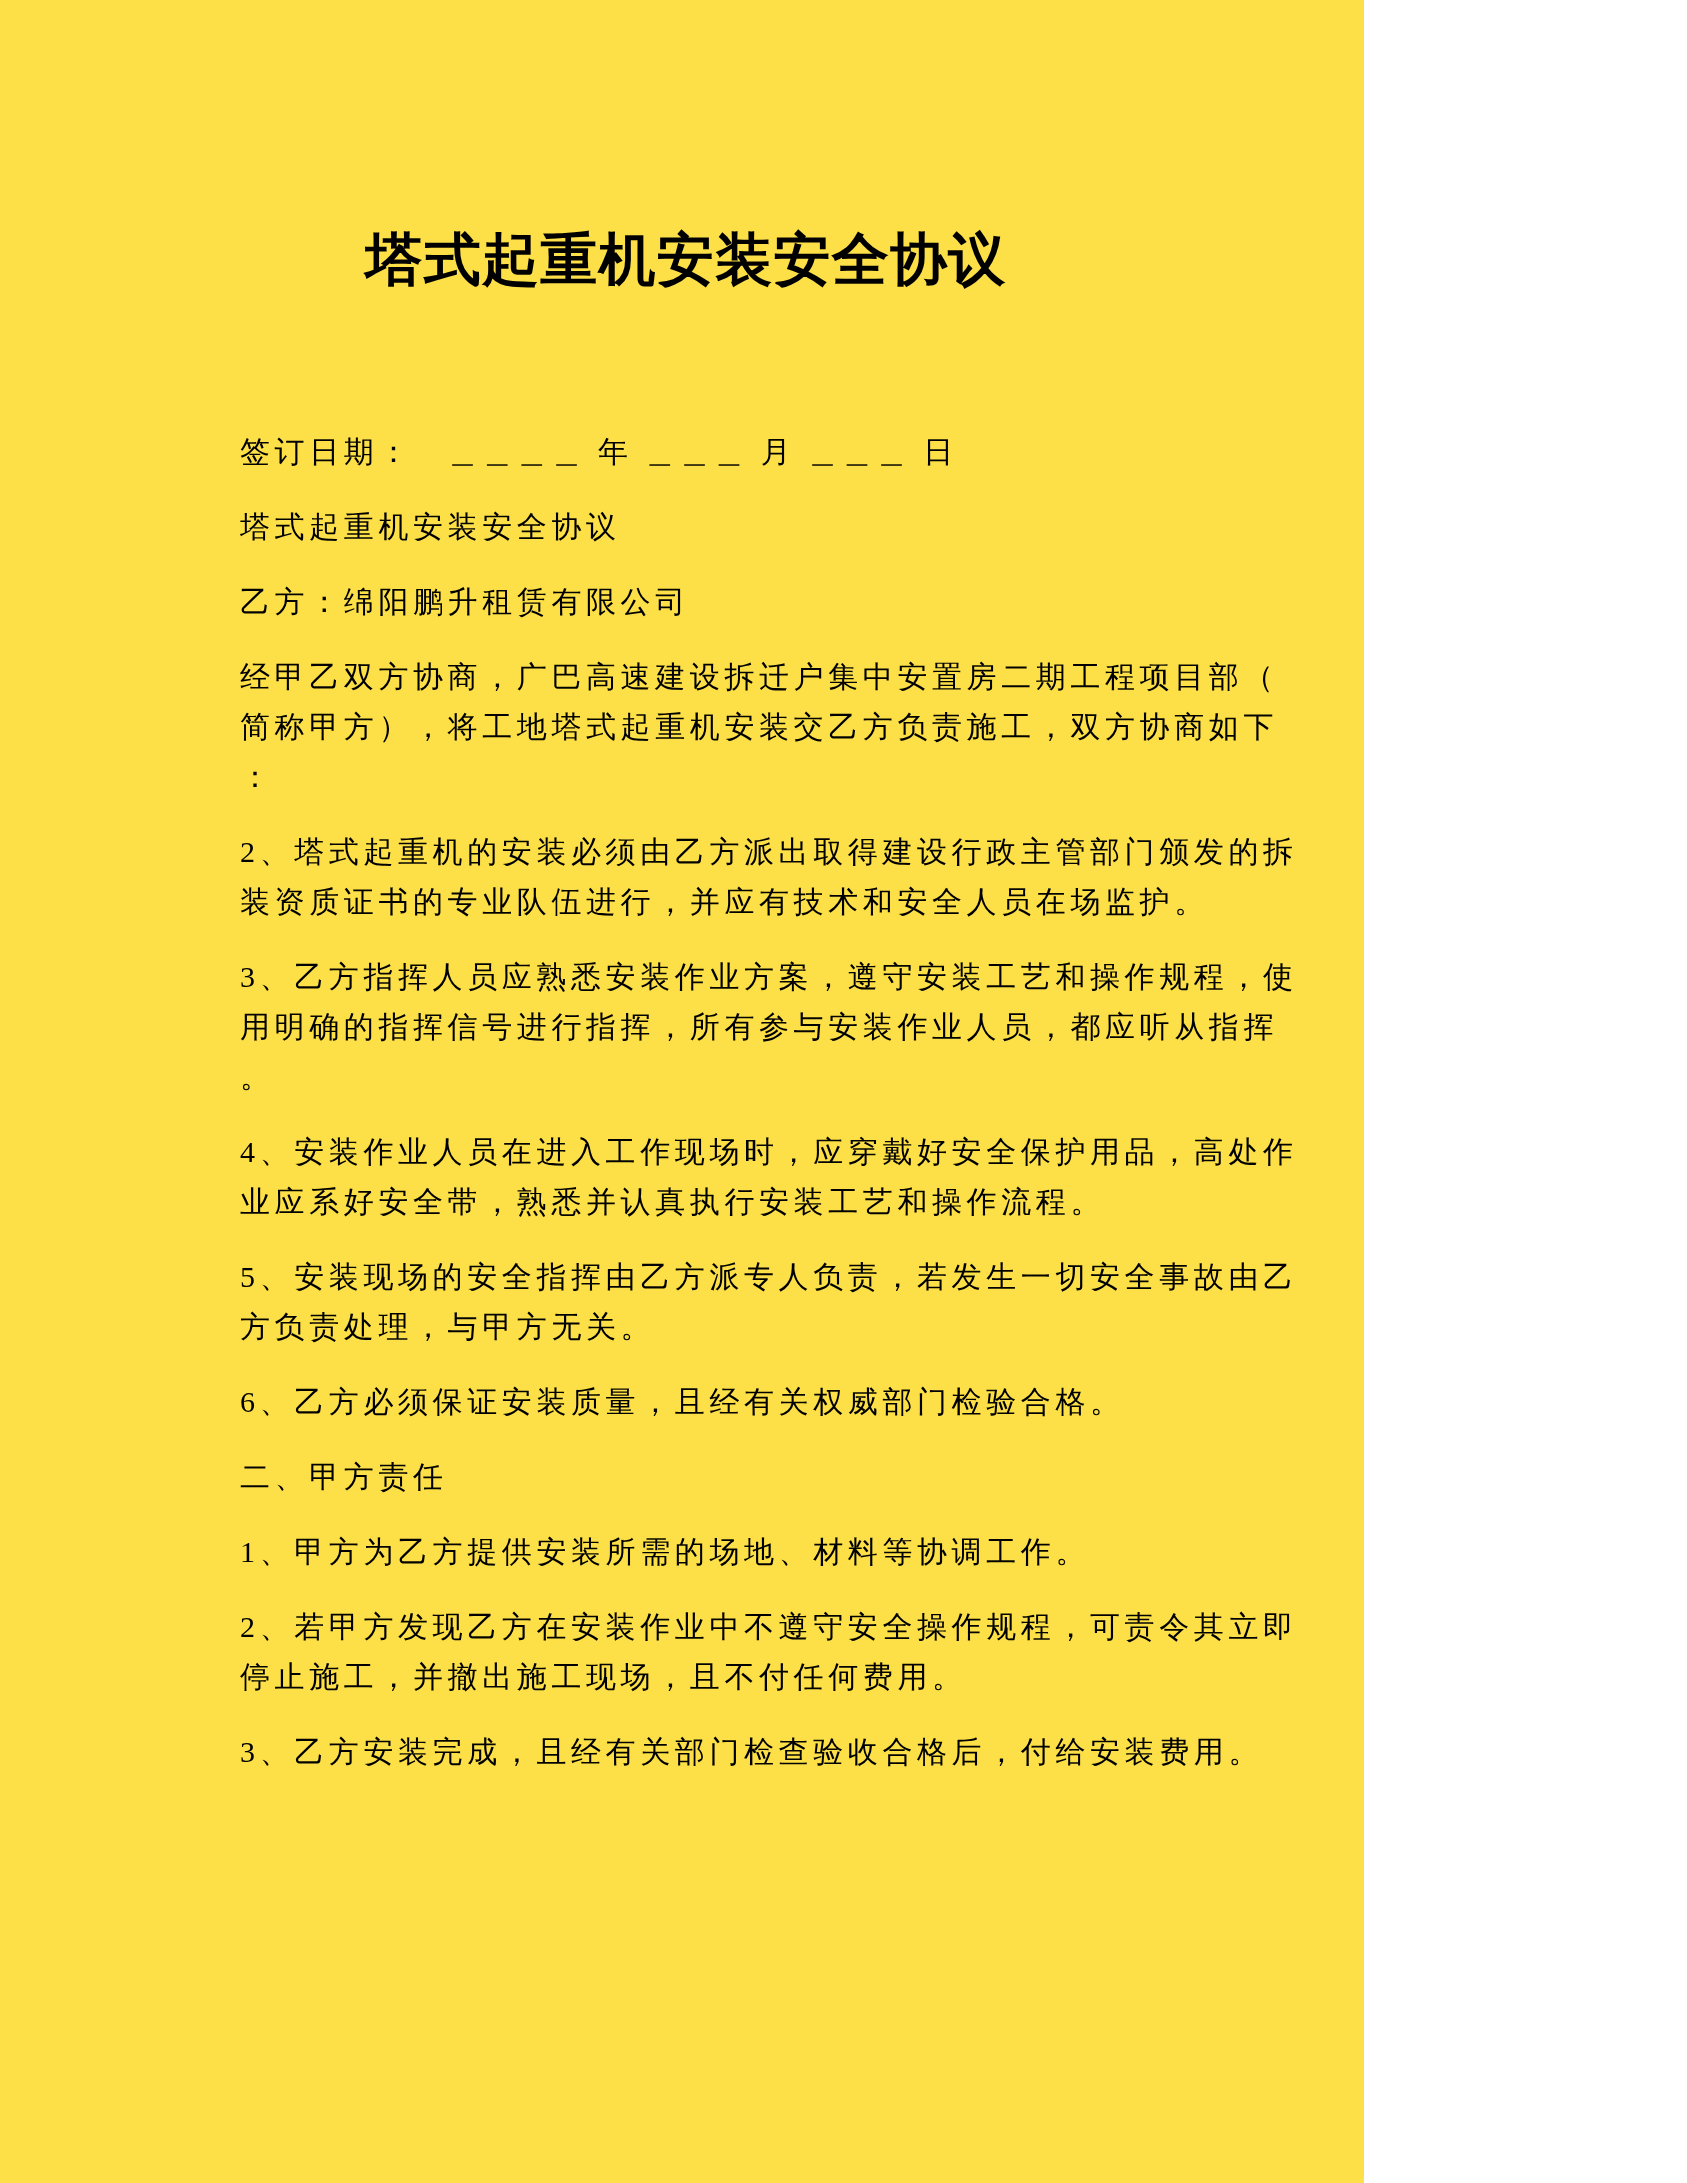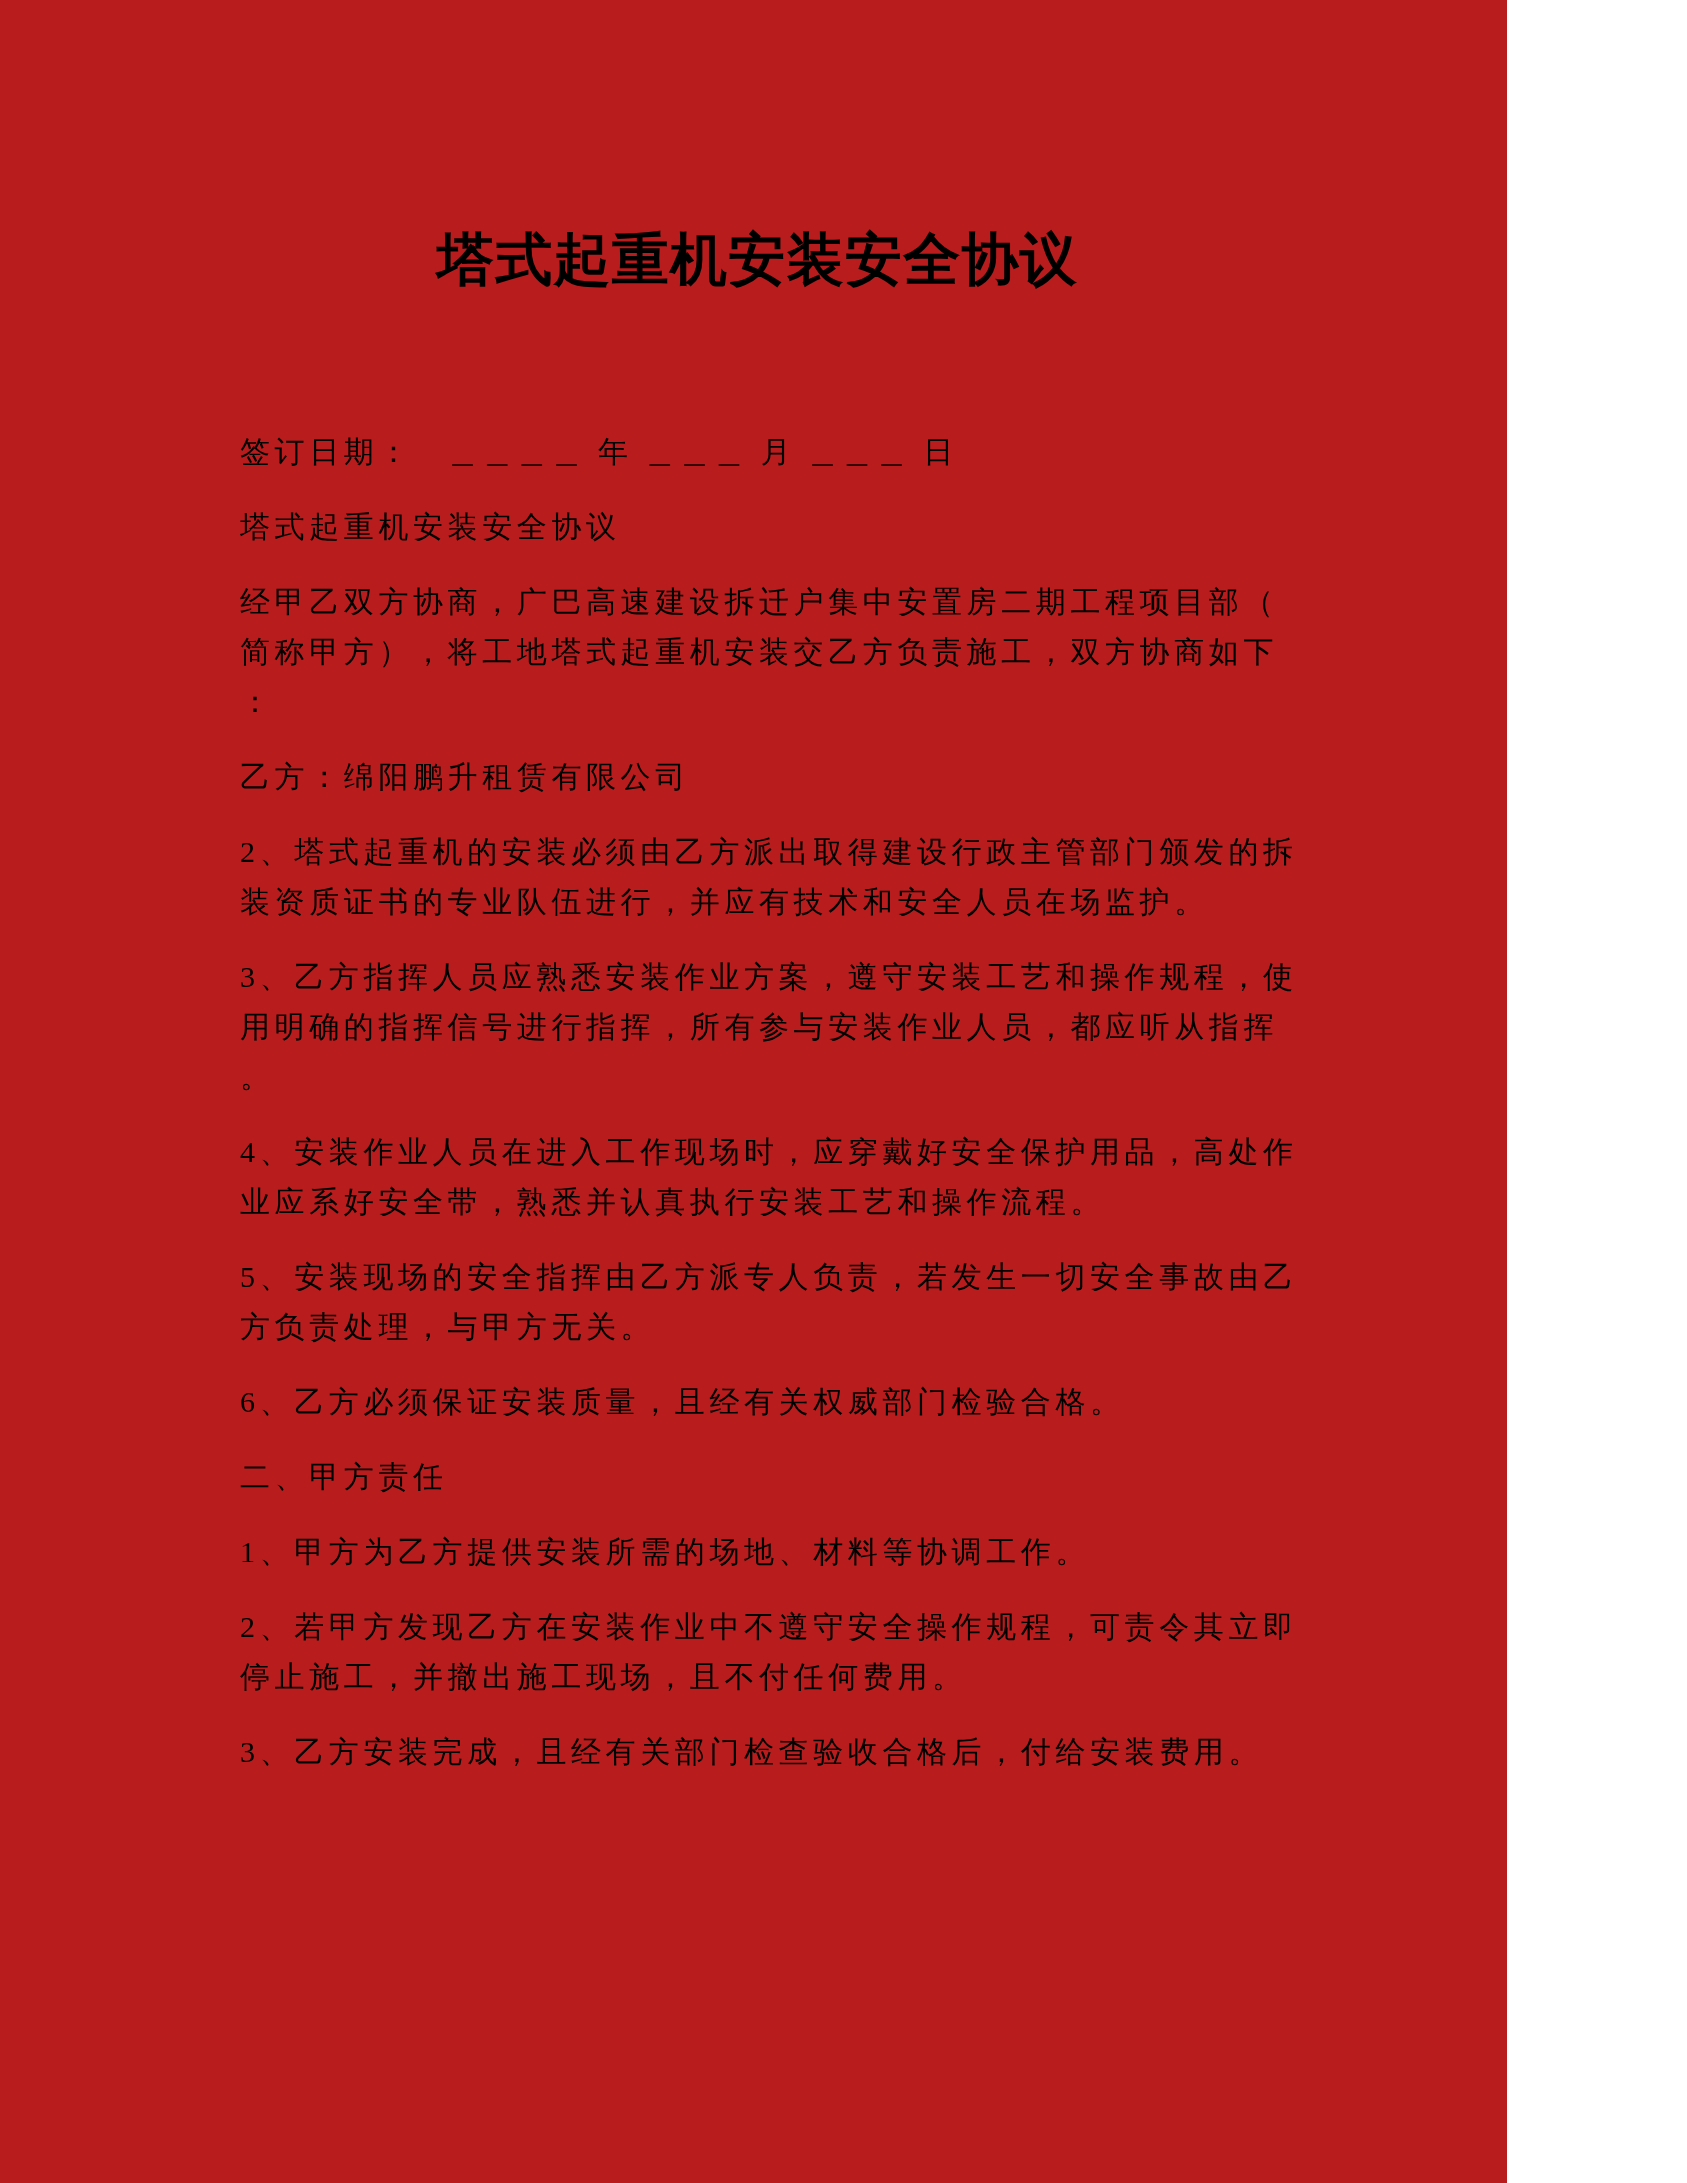--- a/index.html
+++ b/index.html
@@ -9,9 +9,9 @@
   }
   .page {
     position: relative;
-    width: 1507px;
+    width: 1364px;
     height: 2183px;
-    background: #b91c1c;
+    background: #fde047;
     color: #000000;
     font-family: "Liberation Serif", "DejaVu Serif", serif;
     box-sizing: border-box;

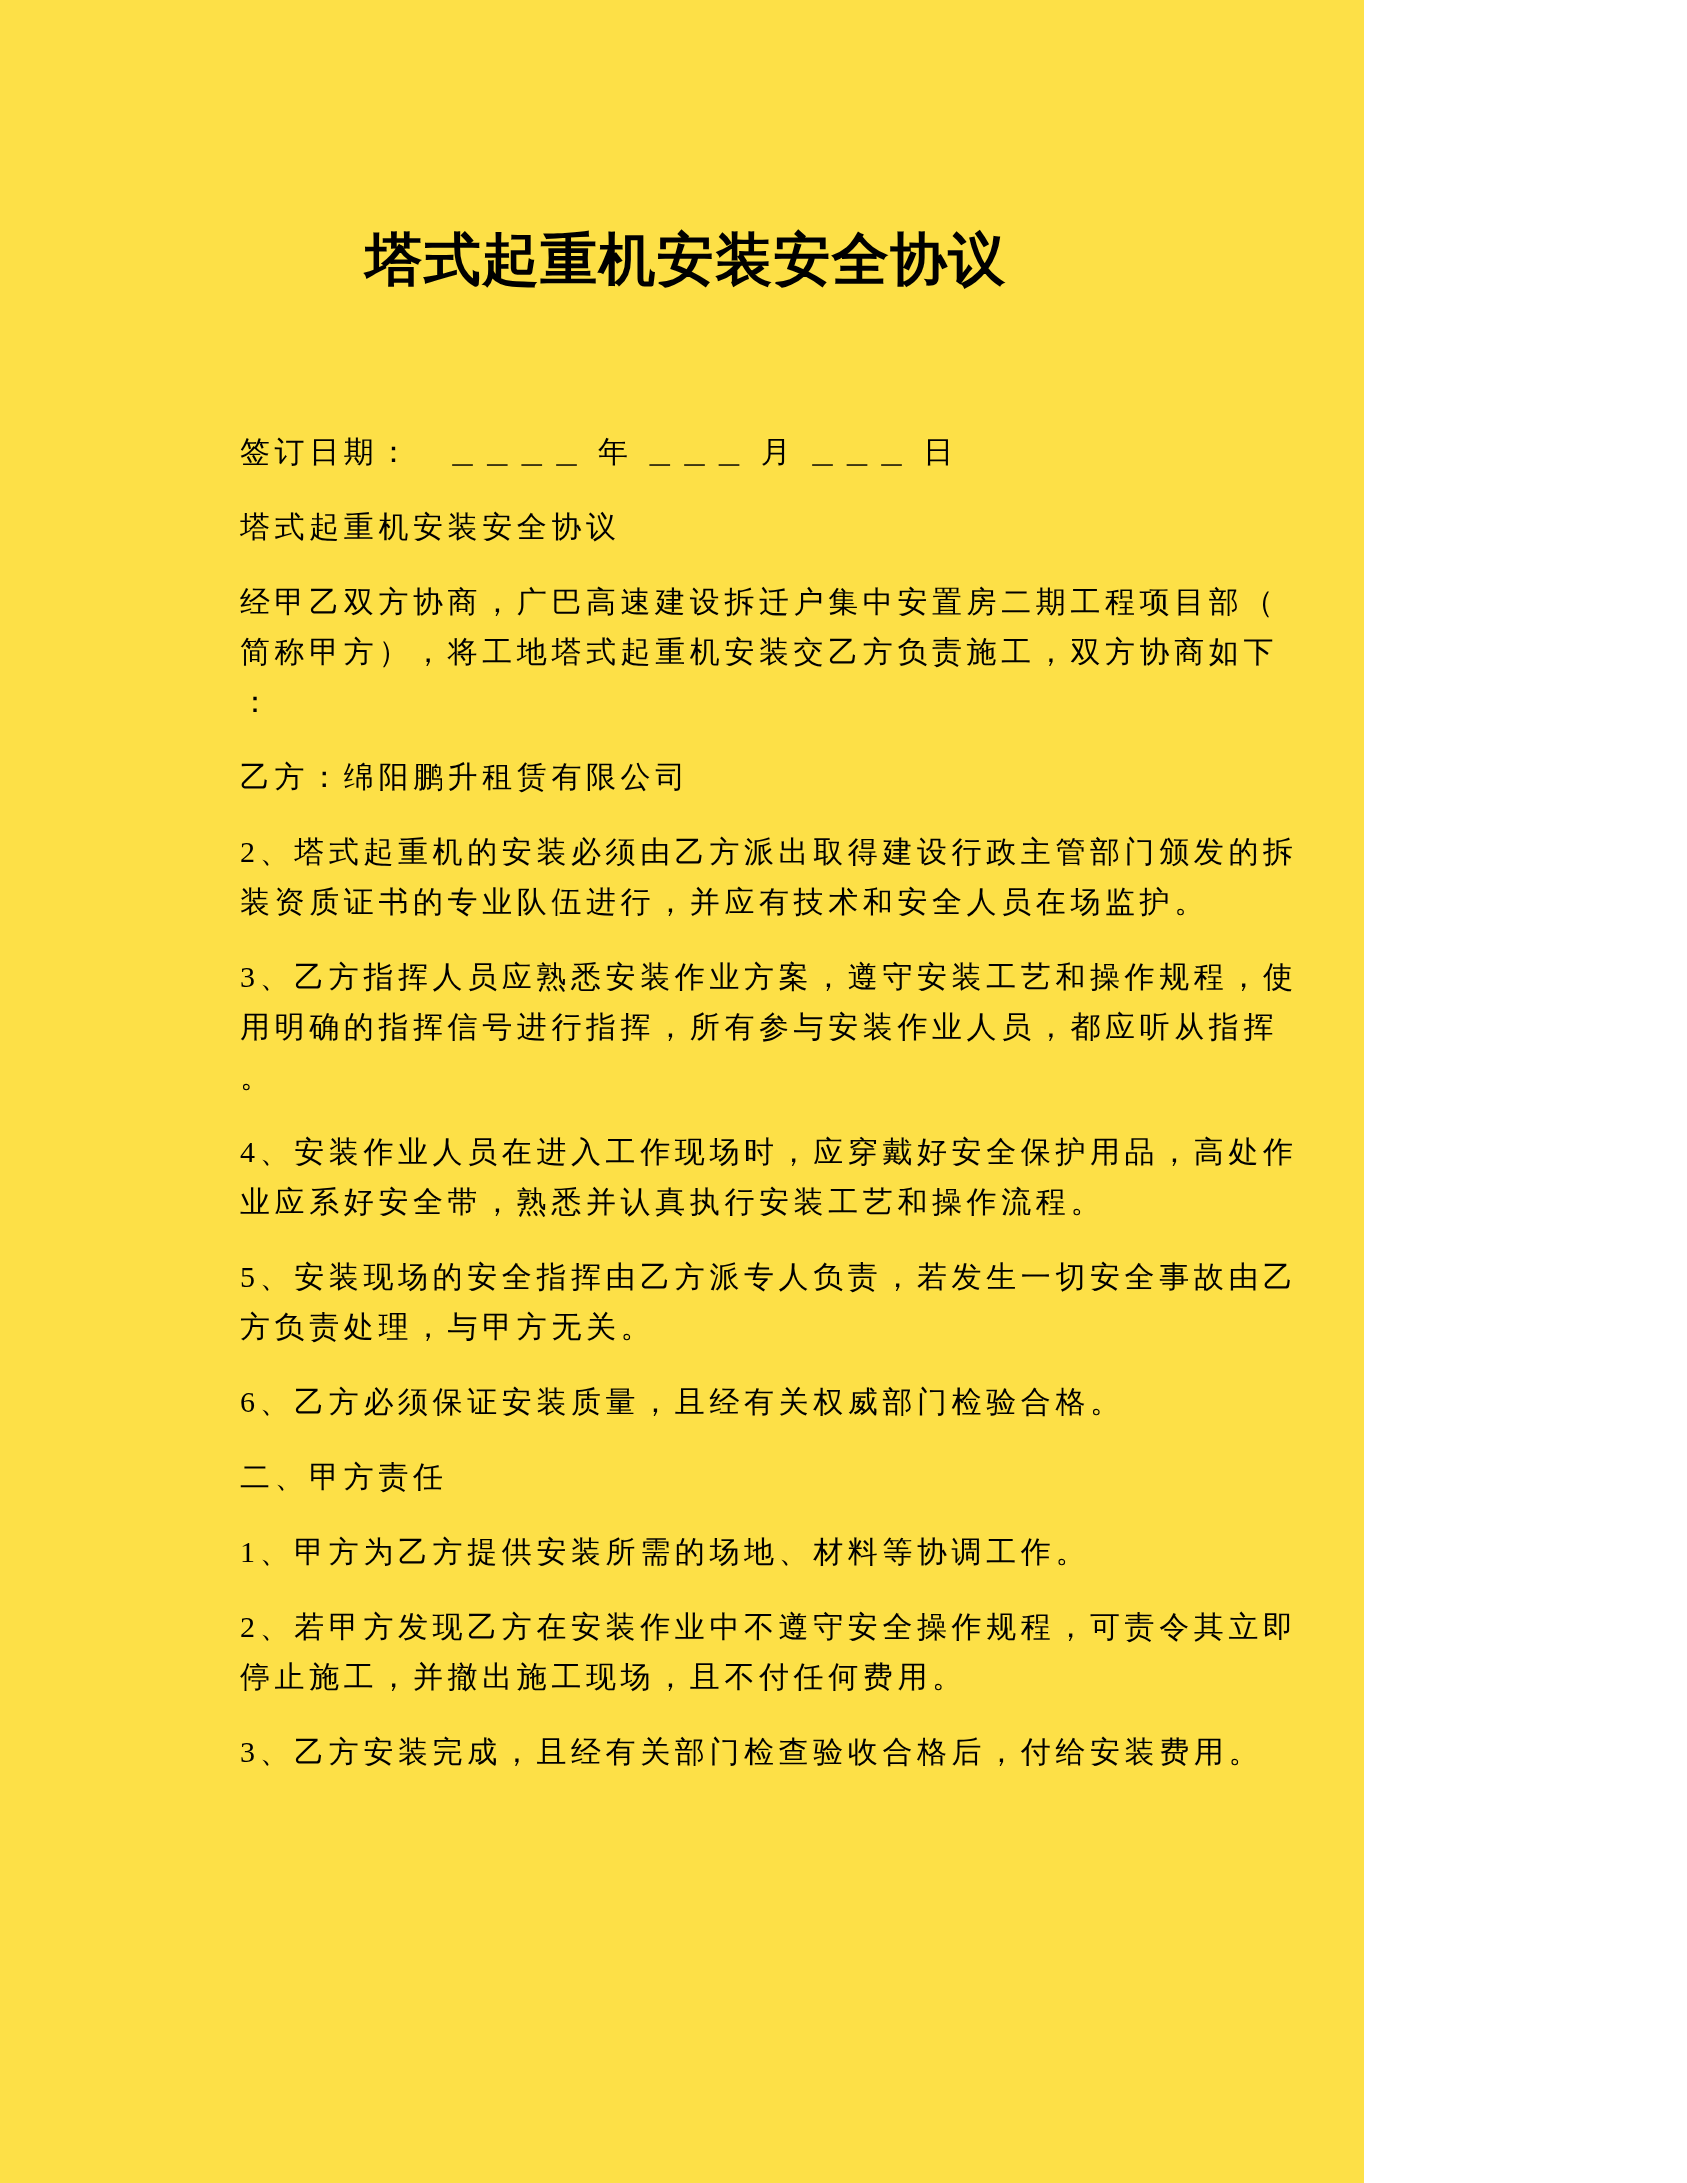--- a/index.html
+++ b/index.html
@@ -44,10 +44,10 @@
 
   <p class="para">签订日期：　＿＿＿＿ 年 ＿＿＿ 月 ＿＿＿ 日</p>
   <p class="para">塔式起重机安装安全协议</p>
+  <p class="para">乙方：绵阳鹏升租赁有限公司</p>
   <p class="para">经甲乙双方协商，广巴高速建设拆迁户集中安置房二期工程项目部（
 简称甲方），将工地塔式起重机安装交乙方负责施工，双方协商如下
 ：</p>
-  <p class="para">乙方：绵阳鹏升租赁有限公司</p>
   <p class="para">2、塔式起重机的安装必须由乙方派出取得建设行政主管部门颁发的拆
 装资质证书的专业队伍进行，并应有技术和安全人员在场监护。</p>
   <p class="para">3、乙方指挥人员应熟悉安装作业方案，遵守安装工艺和操作规程，使

